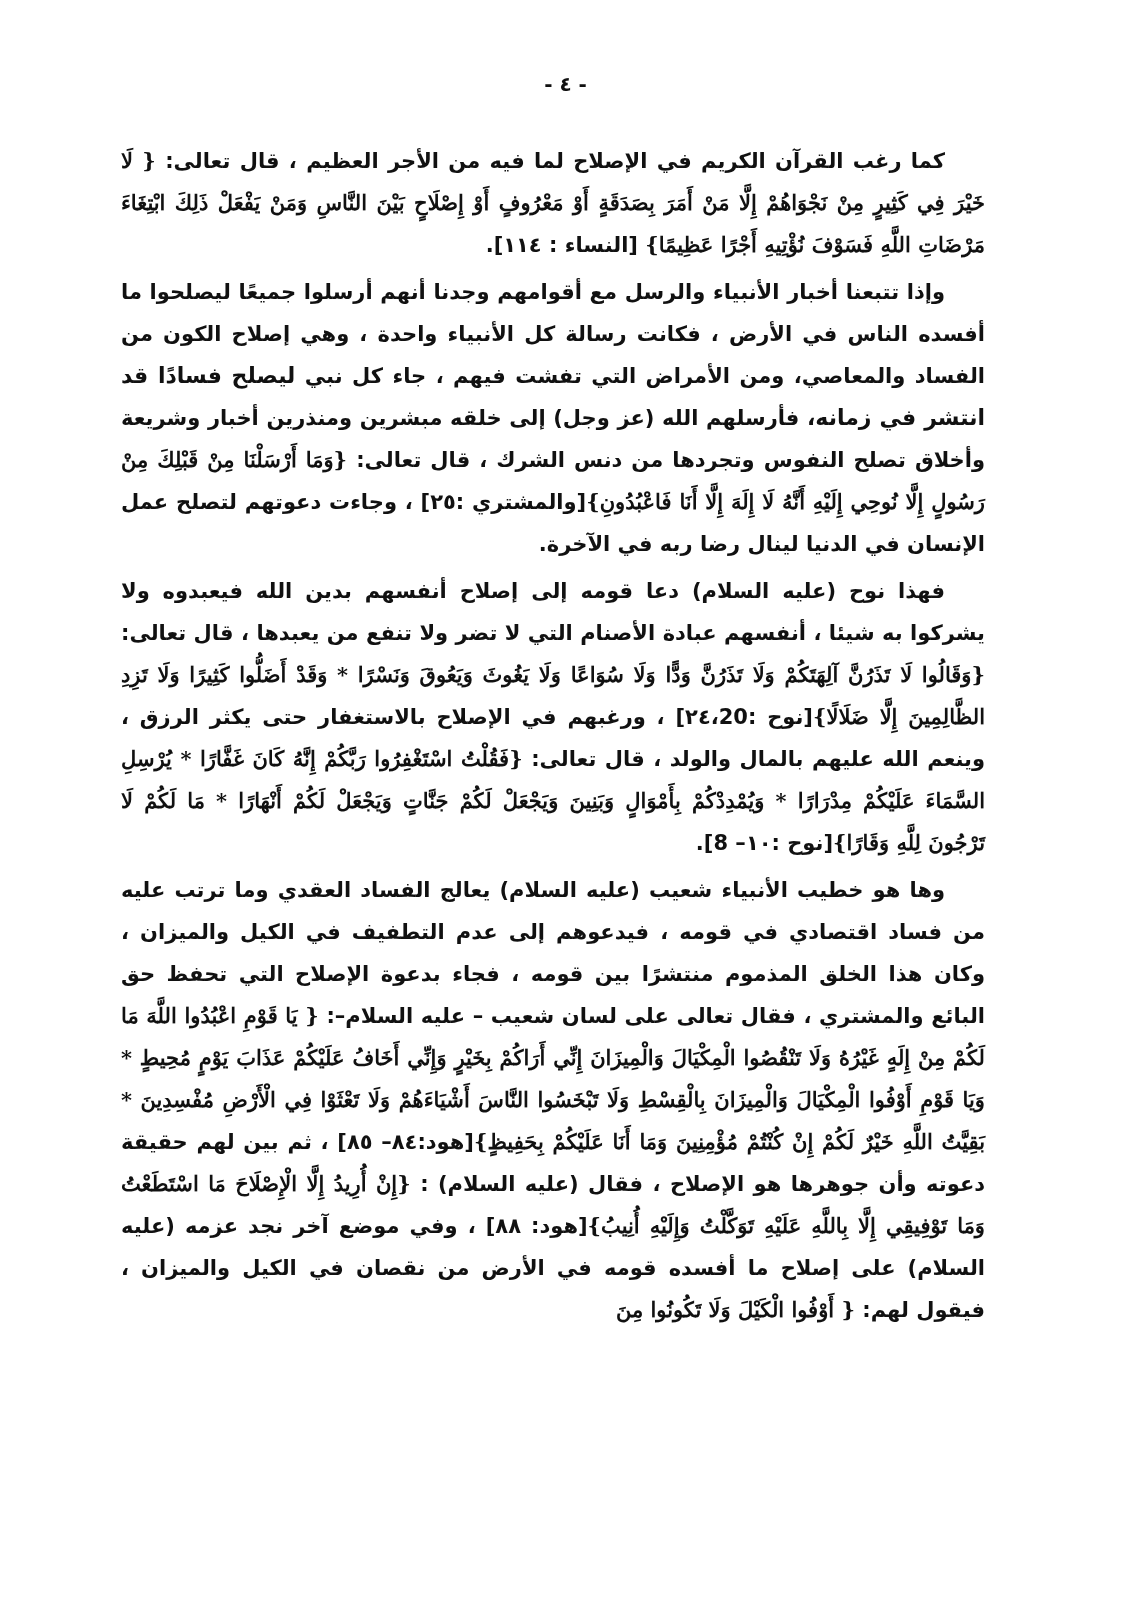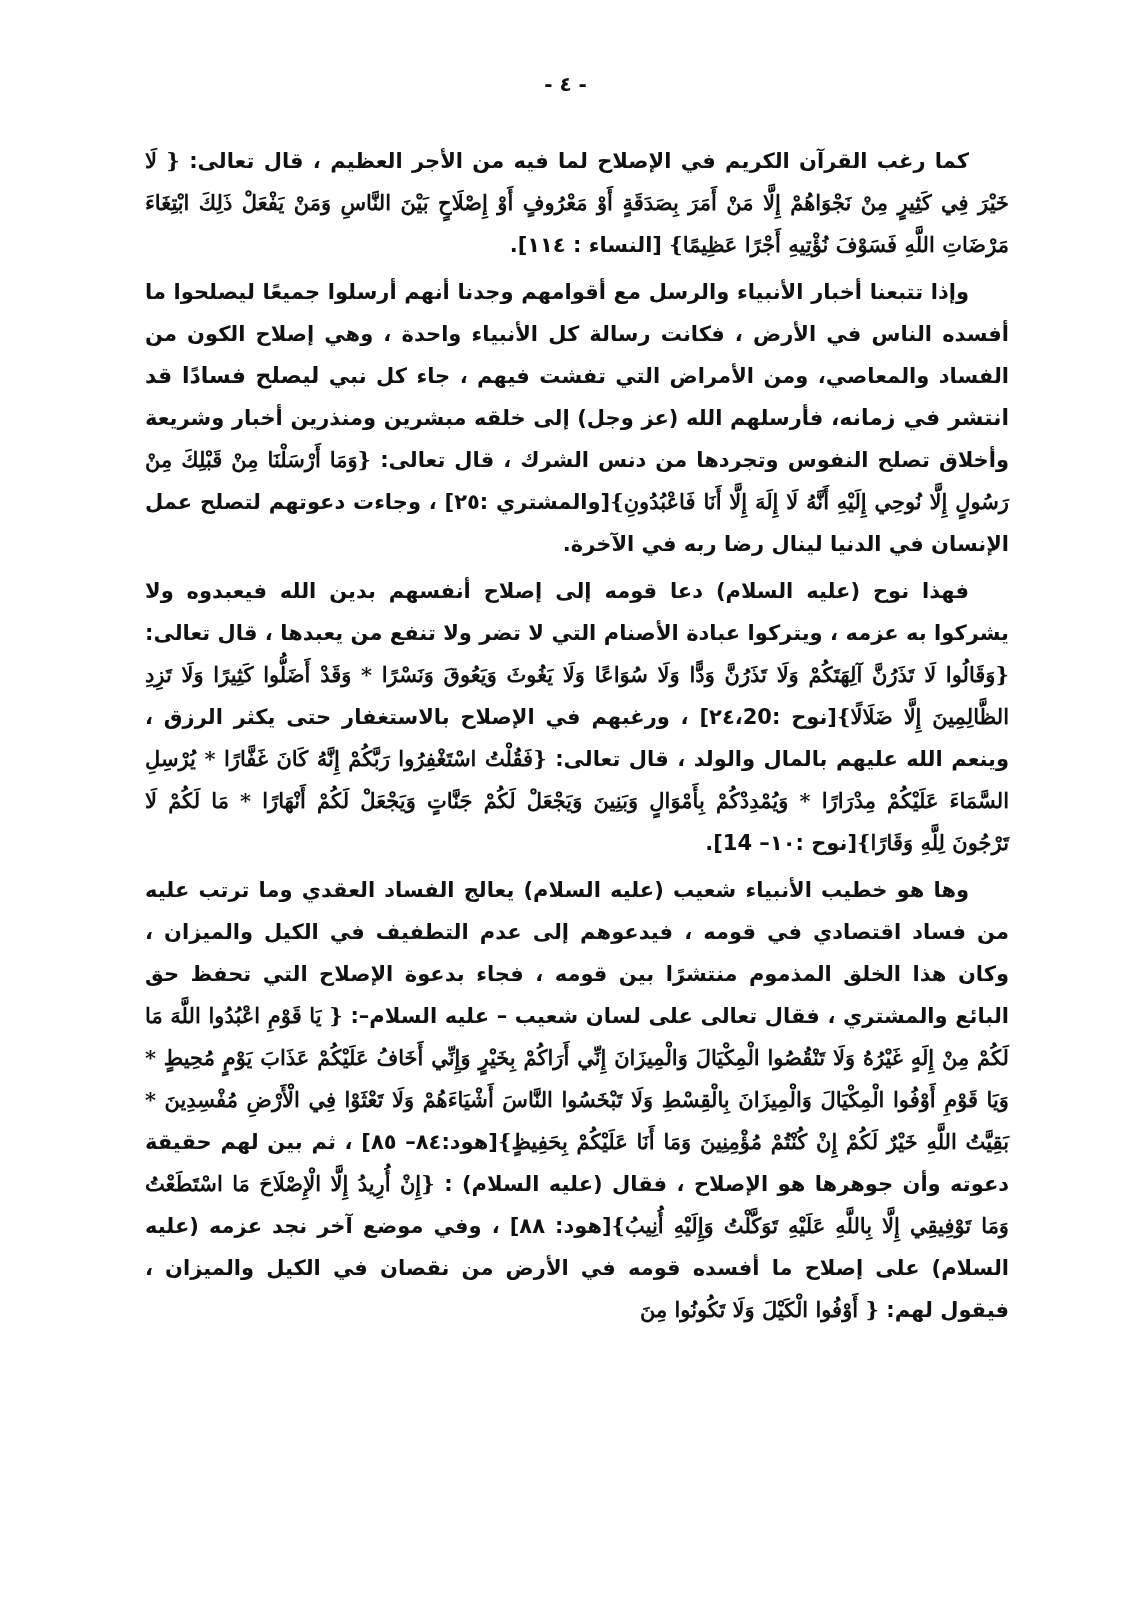--- a/index.html
+++ b/index.html
@@ -28,7 +28,7 @@
     .page-body {
       position: absolute;
       top: 140px;
-      left: 145px;
+      left: 121px;
       width: 864px;
       direction: rtl;
       text-align: justify;

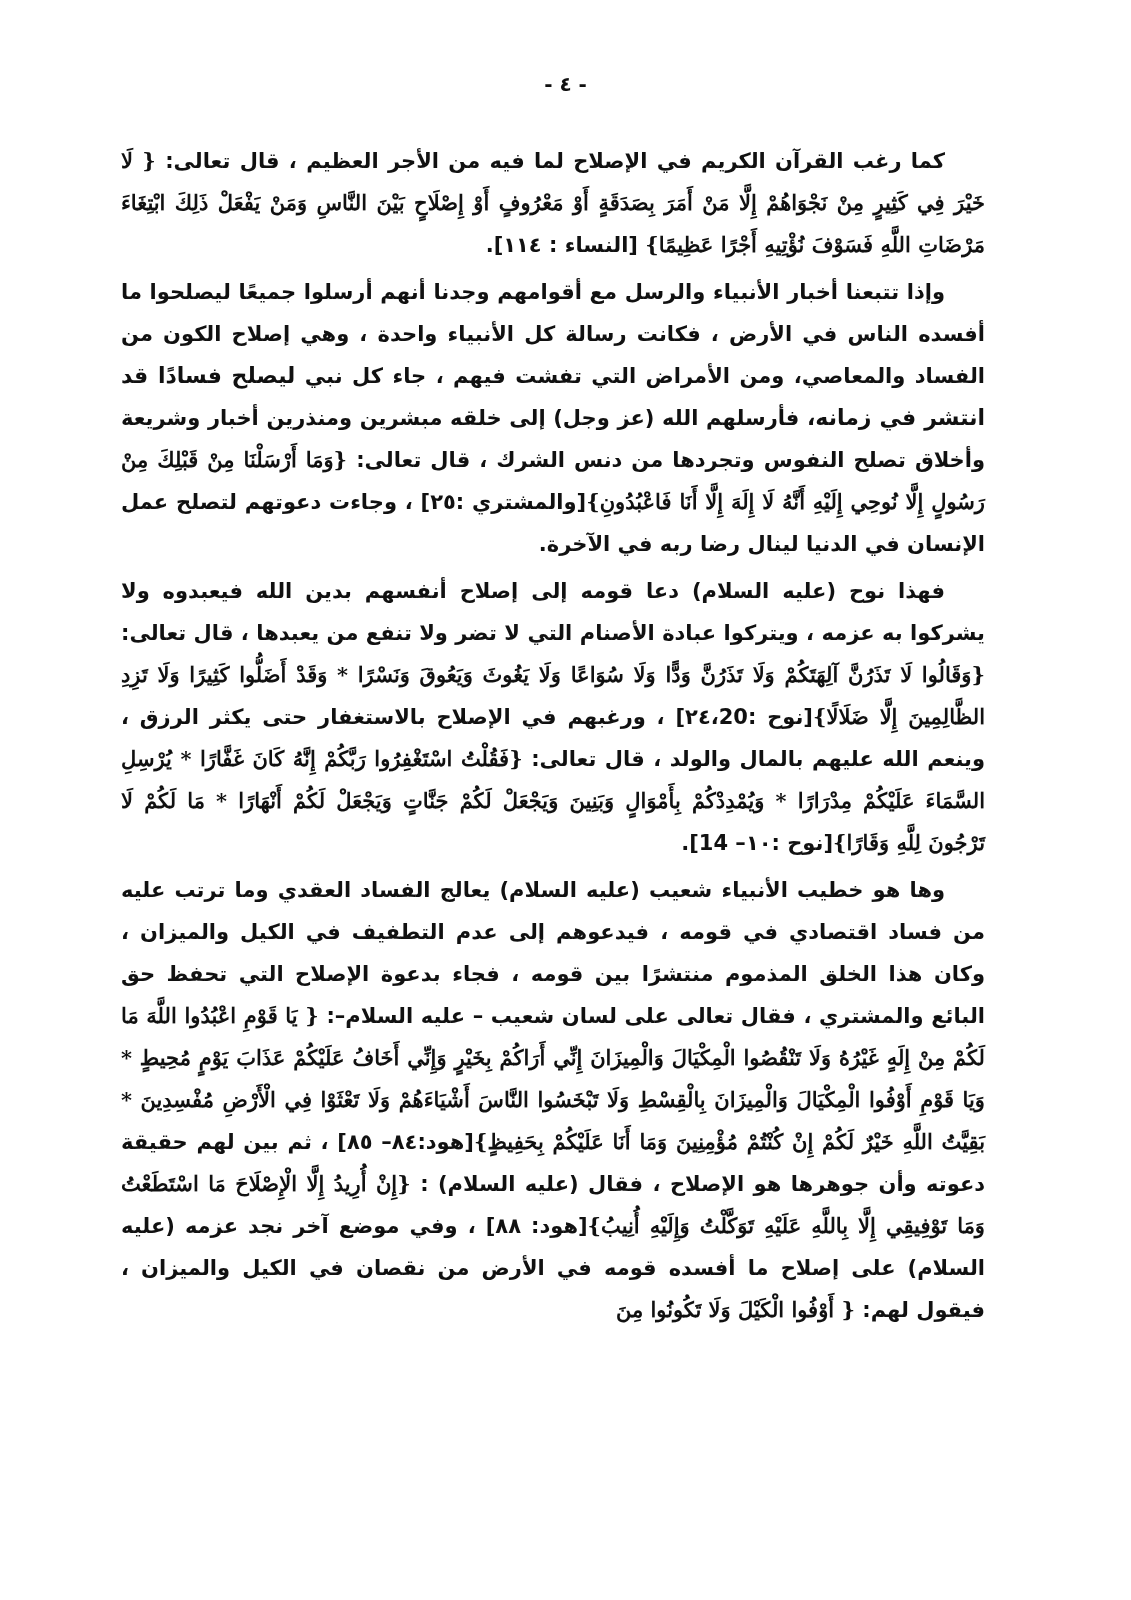--- a/index.html
+++ b/index.html
@@ -78,7 +78,7 @@
   </p>
 
   <p class="para indent">
-    <span>فهذا نوح (عليه السلام) دعا قومه إلى إصلاح أنفسهم بدين الله فيعبدوه ولا يشركوا به عزمه ، ويتركوا عبادة الأصنام التي لا تضر ولا تنفع من يعبدها ، قال تعالى:</span>
+    <span>فهذا نوح (عليه السلام) دعا قومه إلى إصلاح أنفسهم بدين الله فيعبدوه ولا يشركوا به شيئا ، أنفسهم عبادة الأصنام التي لا تضر ولا تنفع من يعبدها ، قال تعالى:</span>
     <span class="verse">{وَقَالُوا لَا تَذَرُنَّ آلِهَتَكُمْ وَلَا تَذَرُنَّ وَدًّا وَلَا سُوَاعًا وَلَا يَغُوثَ وَيَعُوقَ وَنَسْرًا * وَقَدْ أَضَلُّوا كَثِيرًا وَلَا تَزِدِ الظَّالِمِينَ إِلَّا ضَلَالًا}</span><span class="cite">[نوح :٢٤،20]</span>
     <span>، ورغبهم في الإصلاح بالاستغفار حتى يكثر الرزق ، وينعم الله عليهم بالمال والولد ، قال تعالى:</span>
     <span class="verse">{فَقُلْتُ اسْتَغْفِرُوا رَبَّكُمْ إِنَّهُ كَانَ غَفَّارًا * يُرْسِلِ السَّمَاءَ عَلَيْكُمْ مِدْرَارًا * وَيُمْدِدْكُمْ بِأَمْوَالٍ وَبَنِينَ وَيَجْعَلْ لَكُمْ جَنَّاتٍ وَيَجْعَلْ لَكُمْ أَنْهَارًا * مَا لَكُمْ لَا تَرْجُونَ لِلَّهِ وَقَارًا}</span><span class="cite">[نوح :١٠– 14].</span>

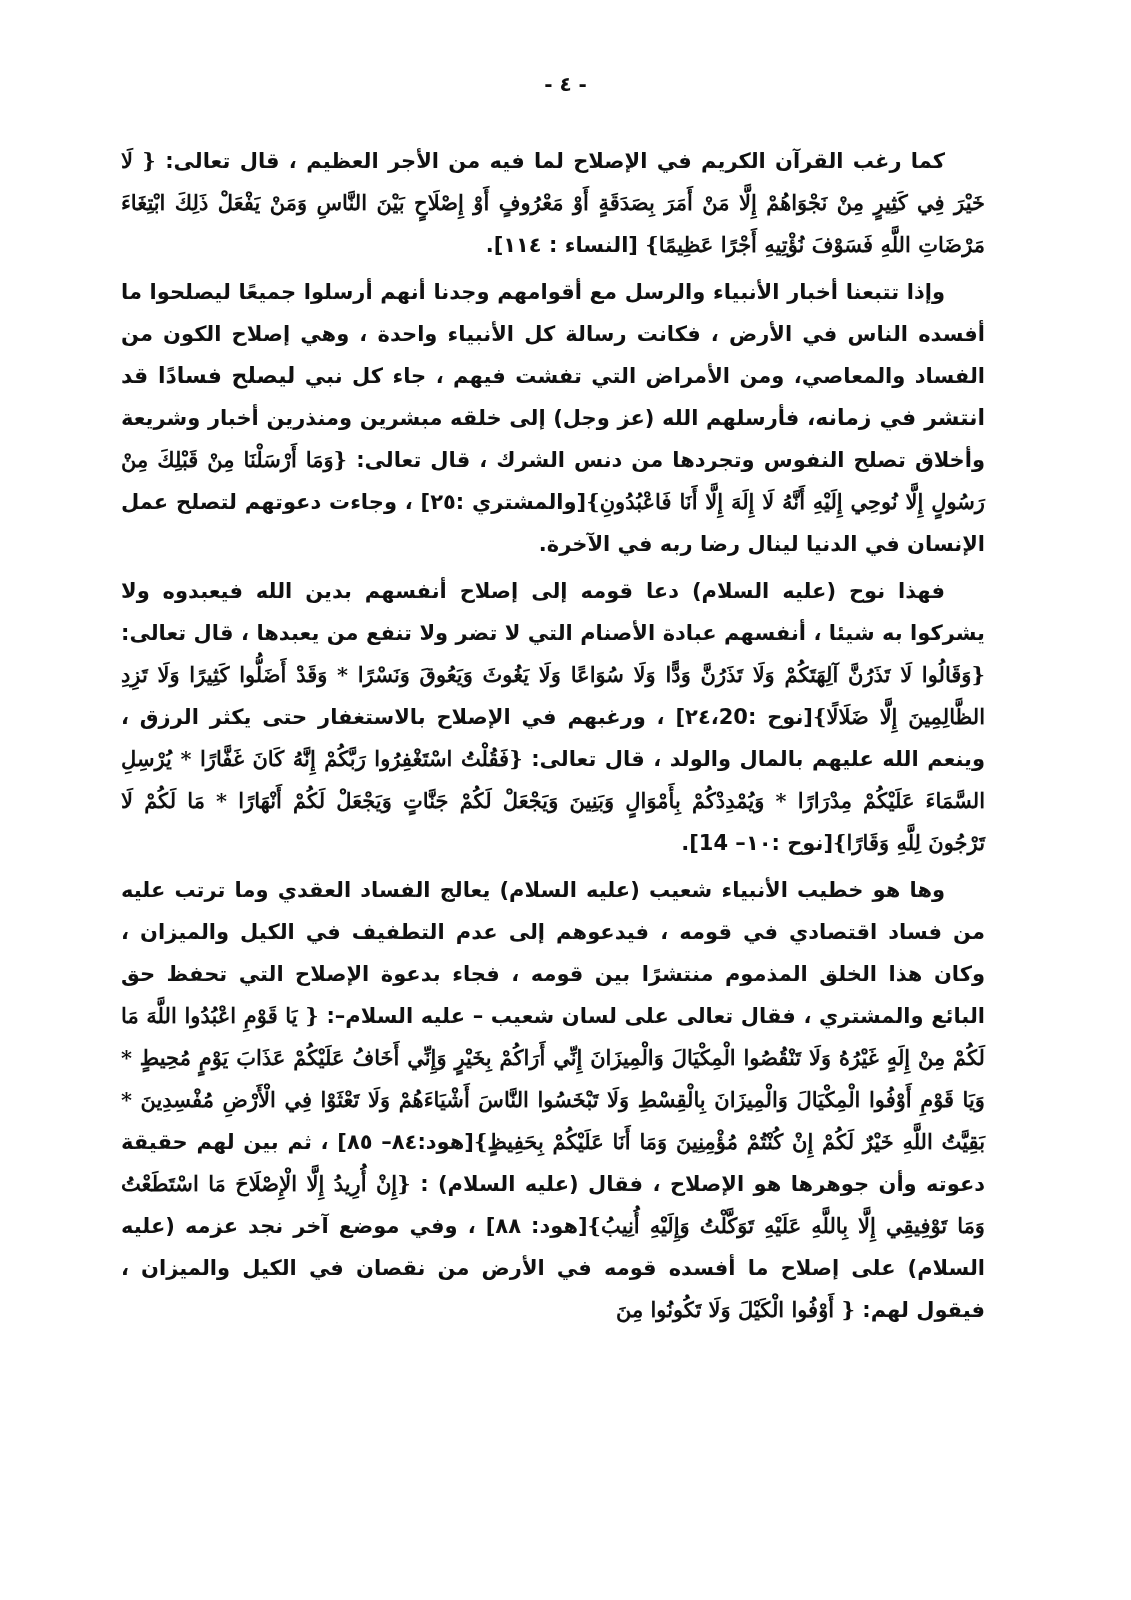--- a/index.html
+++ b/index.html
@@ -81,7 +81,7 @@
     <span>فهذا نوح (عليه السلام) دعا قومه إلى إصلاح أنفسهم بدين الله فيعبدوه ولا يشركوا به شيئا ، أنفسهم عبادة الأصنام التي لا تضر ولا تنفع من يعبدها ، قال تعالى:</span>
     <span class="verse">{وَقَالُوا لَا تَذَرُنَّ آلِهَتَكُمْ وَلَا تَذَرُنَّ وَدًّا وَلَا سُوَاعًا وَلَا يَغُوثَ وَيَعُوقَ وَنَسْرًا * وَقَدْ أَضَلُّوا كَثِيرًا وَلَا تَزِدِ الظَّالِمِينَ إِلَّا ضَلَالًا}</span><span class="cite">[نوح :٢٤،20]</span>
     <span>، ورغبهم في الإصلاح بالاستغفار حتى يكثر الرزق ، وينعم الله عليهم بالمال والولد ، قال تعالى:</span>
-    <span class="verse">{فَقُلْتُ اسْتَغْفِرُوا رَبَّكُمْ إِنَّهُ كَانَ غَفَّارًا * يُرْسِلِ السَّمَاءَ عَلَيْكُمْ مِدْرَارًا * وَيُمْدِدْكُمْ بِأَمْوَالٍ وَبَنِينَ وَيَجْعَلْ لَكُمْ جَنَّاتٍ وَيَجْعَلْ لَكُمْ أَنْهَارًا * مَا لَكُمْ لَا تَرْجُونَ لِلَّهِ وَقَارًا}</span><span class="cite">[نوح :١٠– 14].</span>
+    <span class="verse">{فَقُلْتُ اسْتَغْفِرُوا رَبَّكُمْ إِنَّهُ كَانَ غَفَّارًا * يُرْسِلِ السَّمَاءَ عَلَيْكُمْ مِدْرَارًا * وَيُمْدِدْكُمْ بِأَمْوَالٍ وَبَنِينَ وَيَجْعَلْ لَكُمْ جَنَّاتٍ وَيَجْعَلْ لَكُمْ أَنْهَارًا * مَا لَكُمْ لَا تَرْجُونَ لِلَّهِ وَقَارًا}</span><span class="cite">[نوح :١٠– 8].</span>
   </p>
 
   <p class="para indent">

